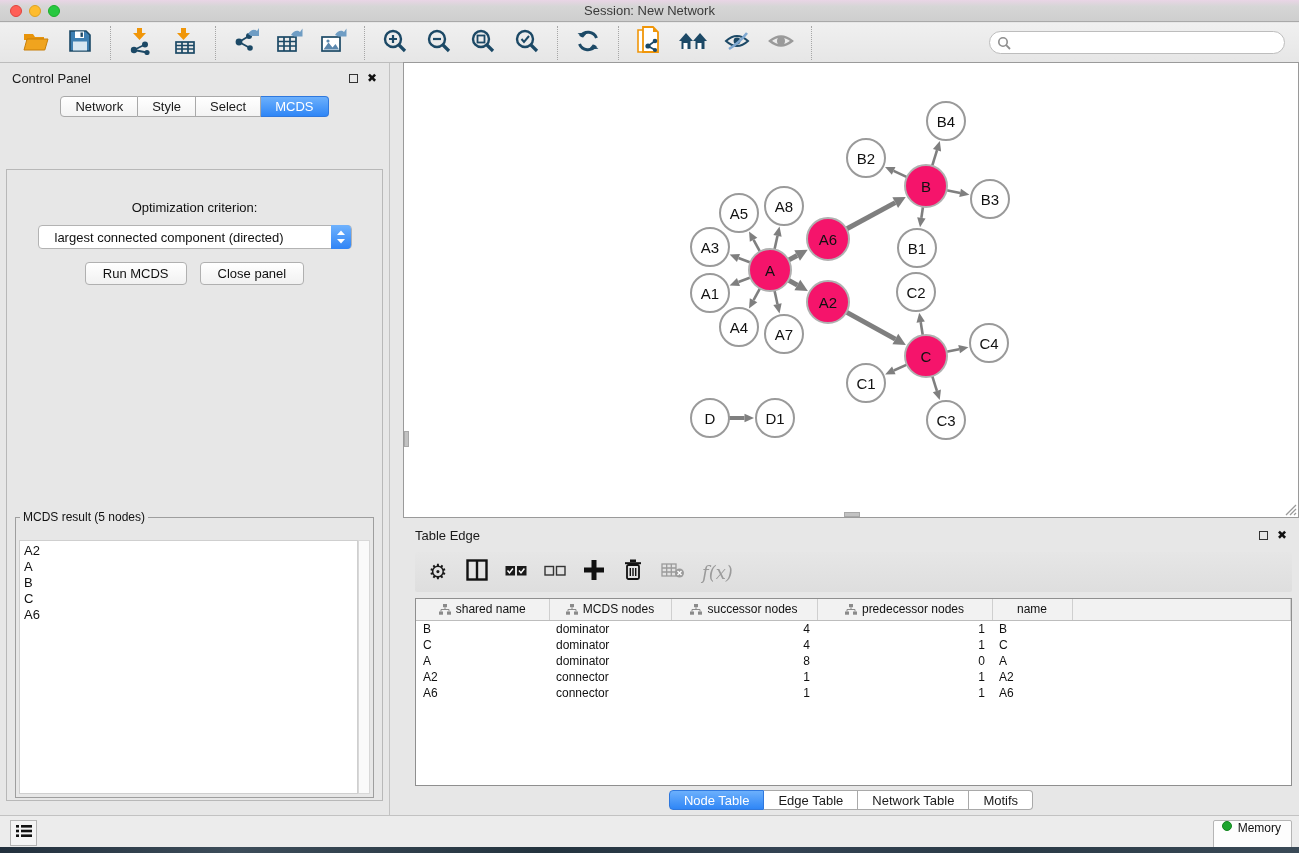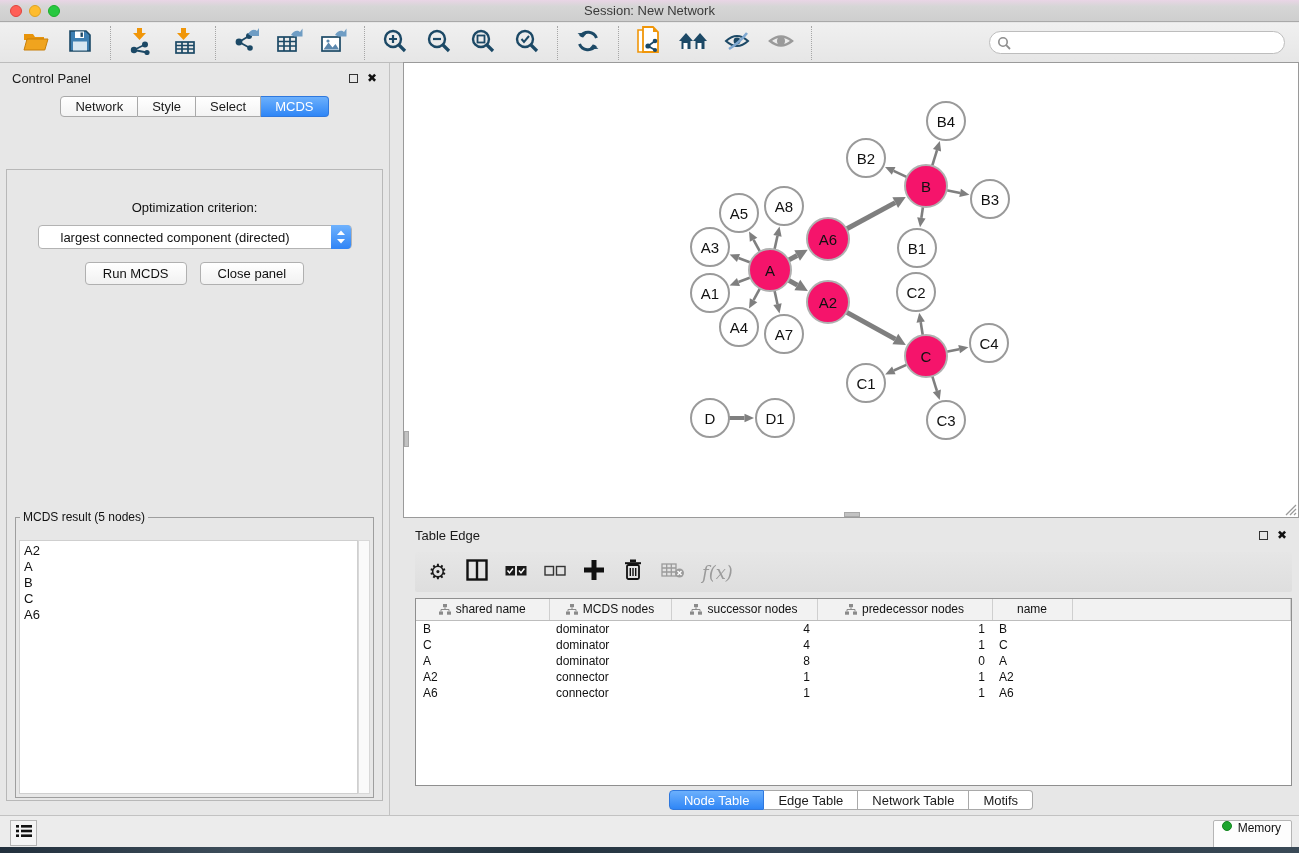--- a/index.html
+++ b/index.html
@@ -72,7 +72,7 @@
     width:314px; height:24px; margin:10px auto 0; background:#fff;
     border:1px solid #b3b3b3; border-radius:4px; position:relative;
     display:flex; align-items:center; font-size:13px; color:#111;
-    padding-left:22px;
+    padding-left:16px;
   }
   .combo-stepper {
     position:absolute; right:0; top:-1px; width:20px; height:24px;

